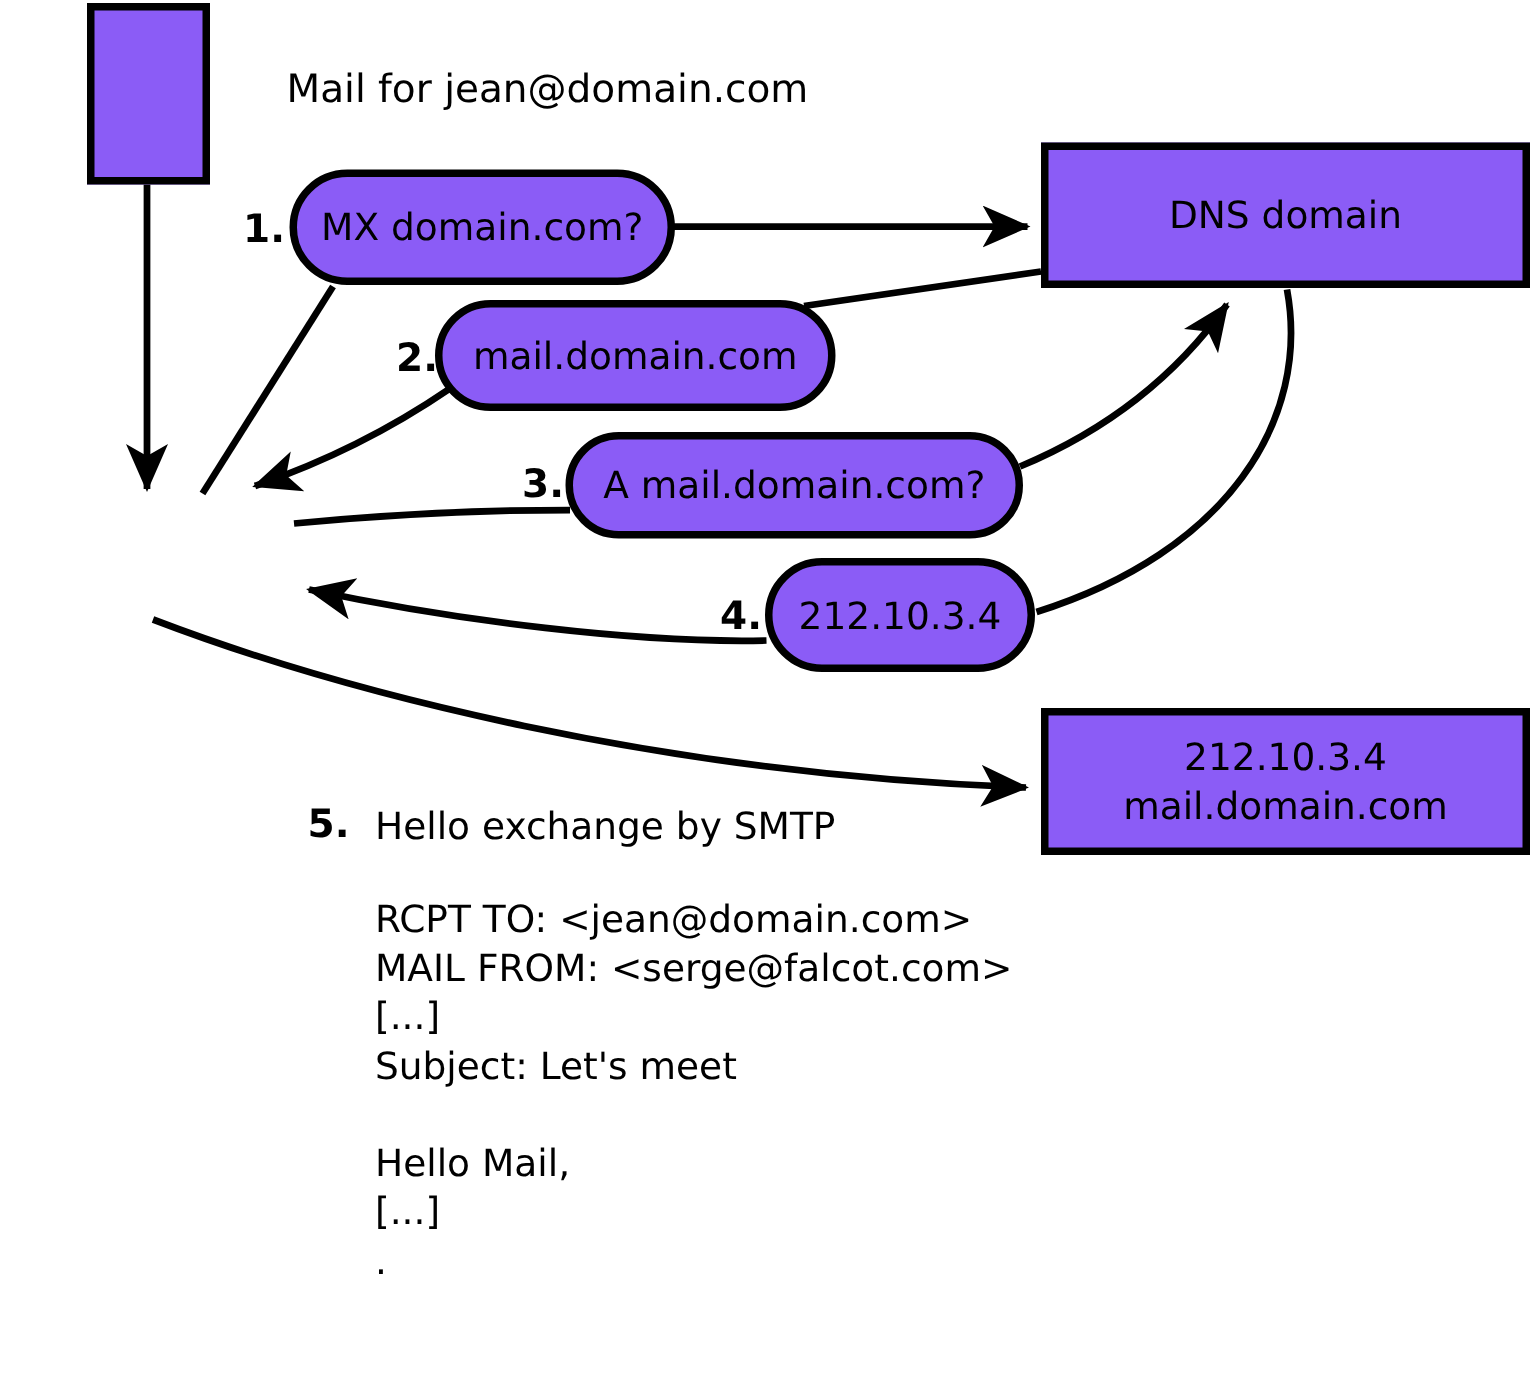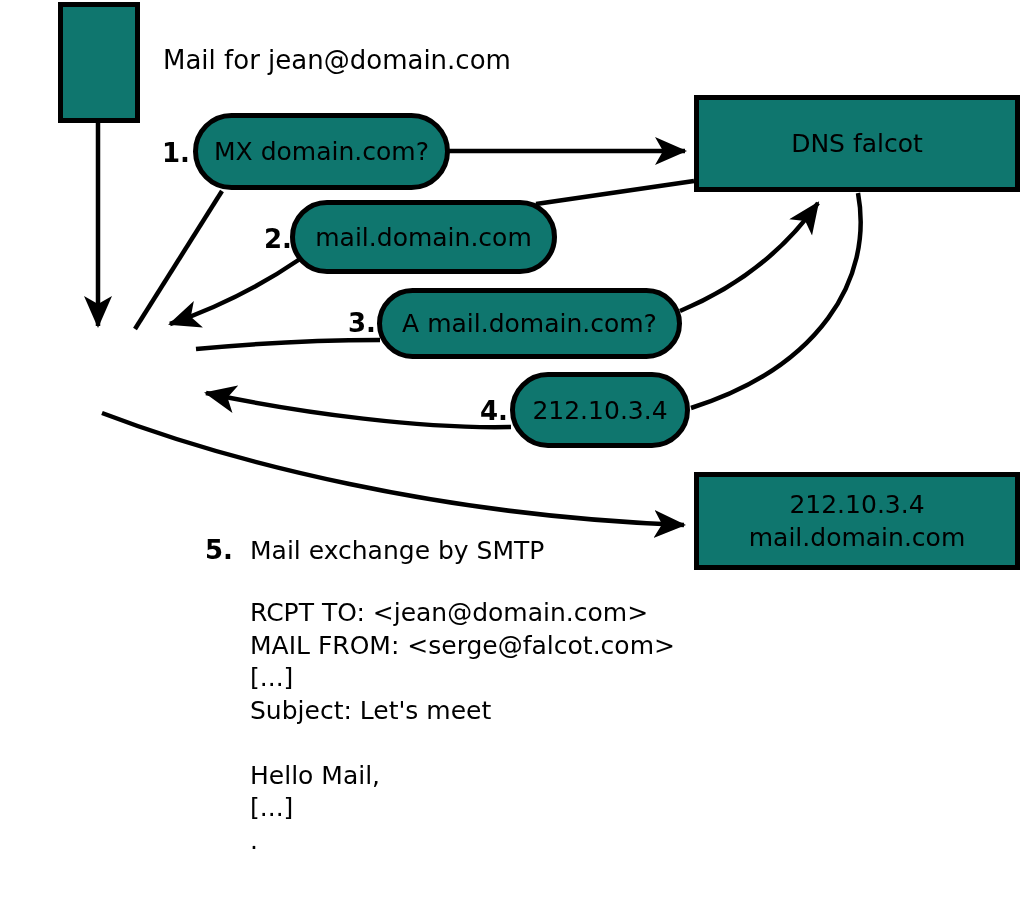--- a/index.html
+++ b/index.html
@@ -52,7 +52,7 @@
     width:44px;
     white-space:pre;
   }
-  .note { font-size:26px; }
+  .note { font-size:26px;margin-left:28px; }
   .smtp {
     position:absolute;
     left:250px;

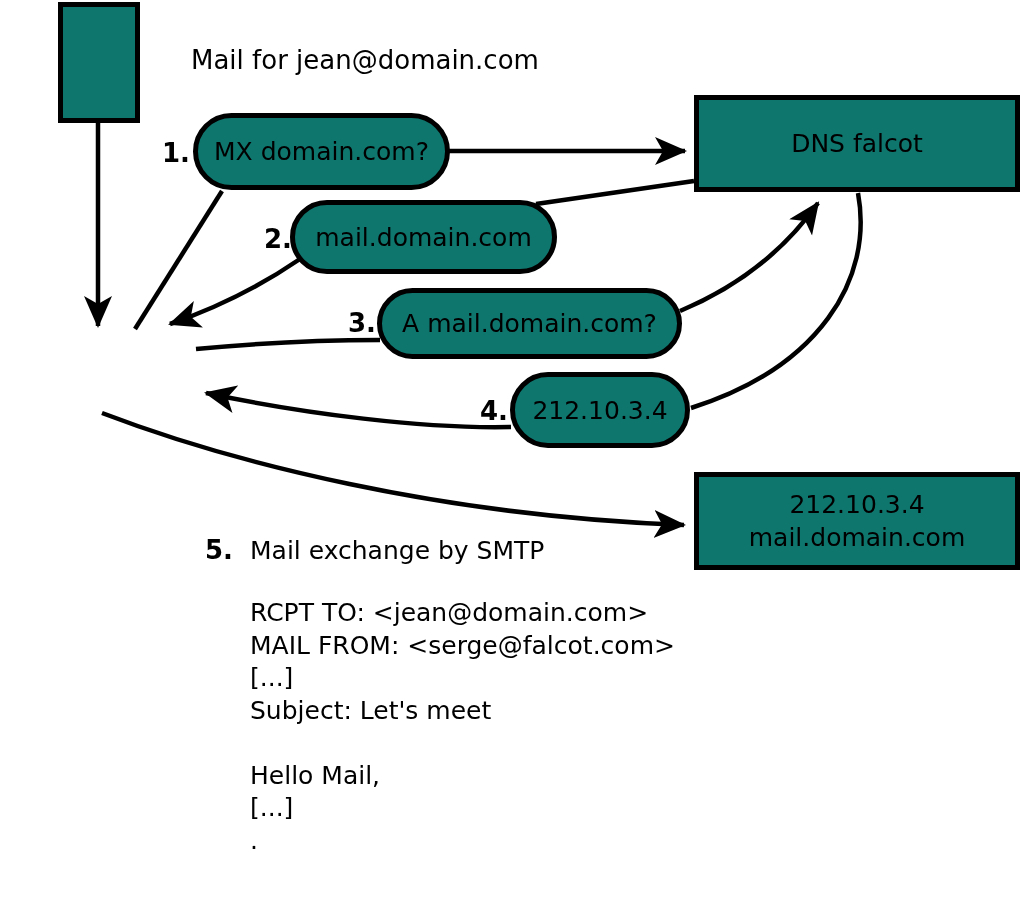--- a/index.html
+++ b/index.html
@@ -25,7 +25,7 @@
   .node {
     position:absolute;
     border:5px solid #000;
-    background:#0f766e;
+    background:#8b5cf6;
     display:flex;
     flex-direction:column;
     align-items:center;

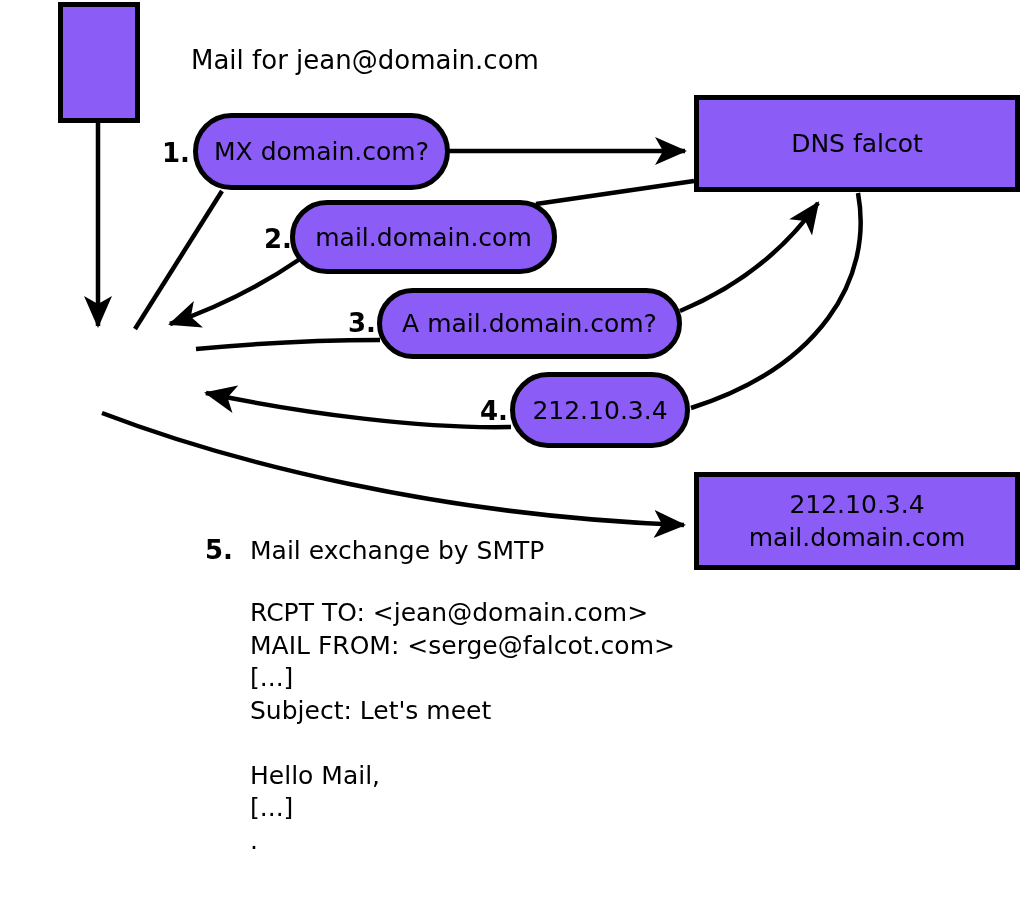--- a/index.html
+++ b/index.html
@@ -94,7 +94,7 @@
 
 
   <div class="node" style="left:694px; top:95px; width:326px; height:97px;">
-    <span>DNS falcot</span>
+    <span>DNS domain</span>
   </div>
 
   <div class="node" style="left:694px; top:472px; width:326px; height:98px;">

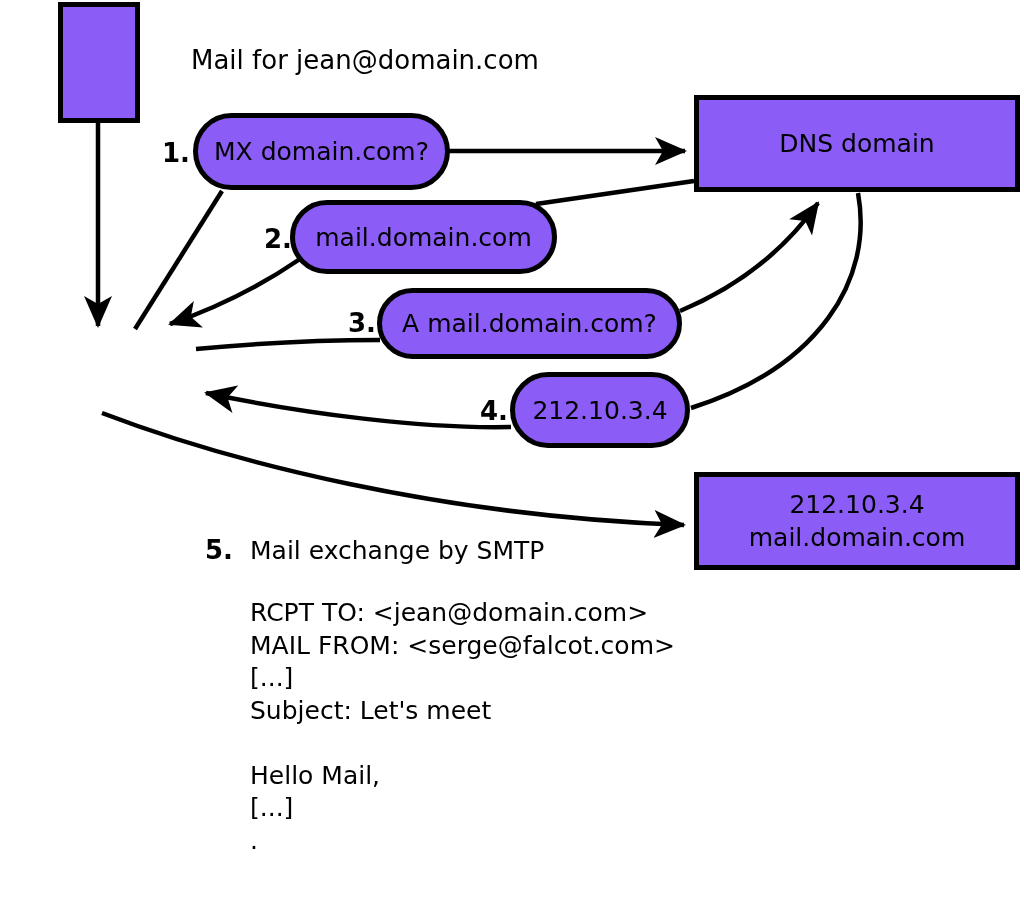--- a/index.html
+++ b/index.html
@@ -126,7 +126,7 @@
 
   <div class="txt note" style="left:163px; top:44px;">Mail for jean@domain.com</div>
 
-  <div class="txt" style="left:250px; top:535px; font-size:25px;">Mail exchange by SMTP</div>
+  <div class="txt" style="left:250px; top:535px; font-size:25px;">Hello exchange by SMTP</div>
 
   <div class="smtp">
     <div class="line">RCPT TO: &lt;jean@domain.com&gt;</div>

